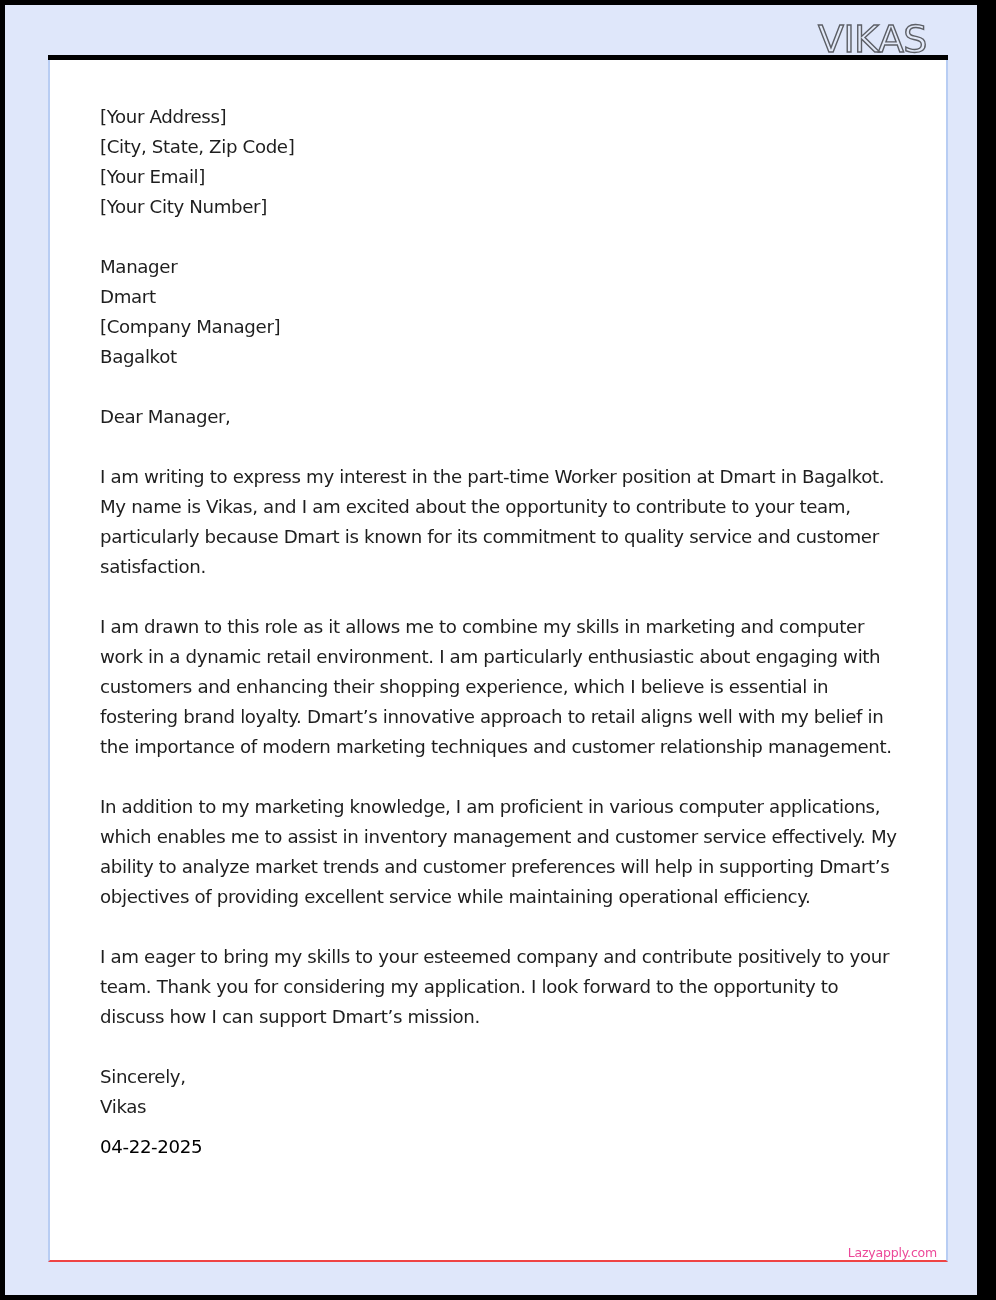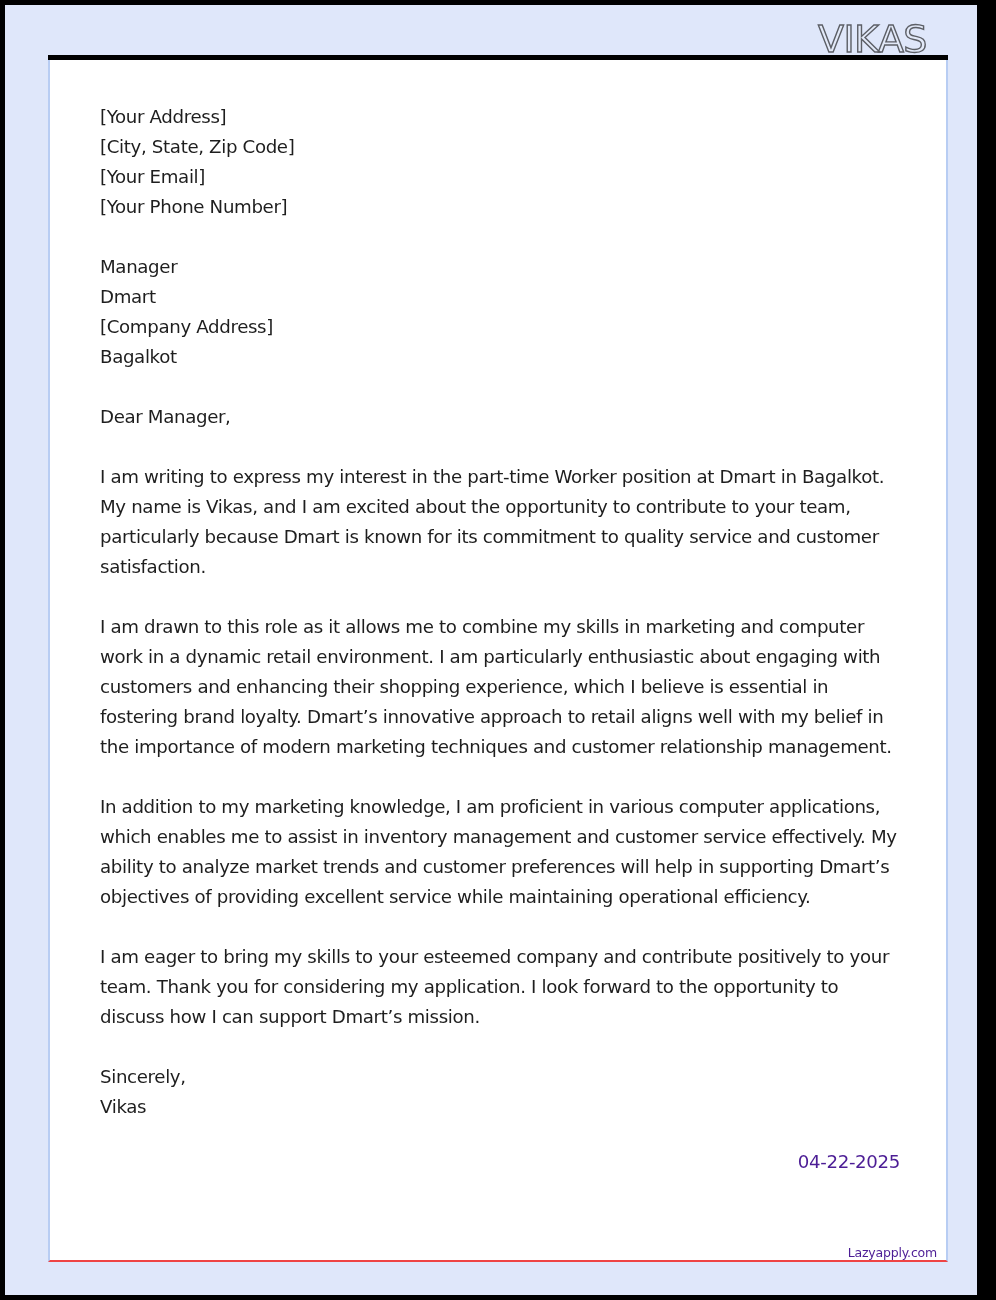--- a/index.html
+++ b/index.html
@@ -80,7 +80,7 @@
         <span class="line">[Your Address]</span>
         <span class="line">[City, State, Zip Code]</span>
         <span class="line">[Your Email]</span>
-        <span class="line">[Your Phone Number]</span>
+        <span class="line">[Your City Number]</span>
       </div>
 
       <div class="block">

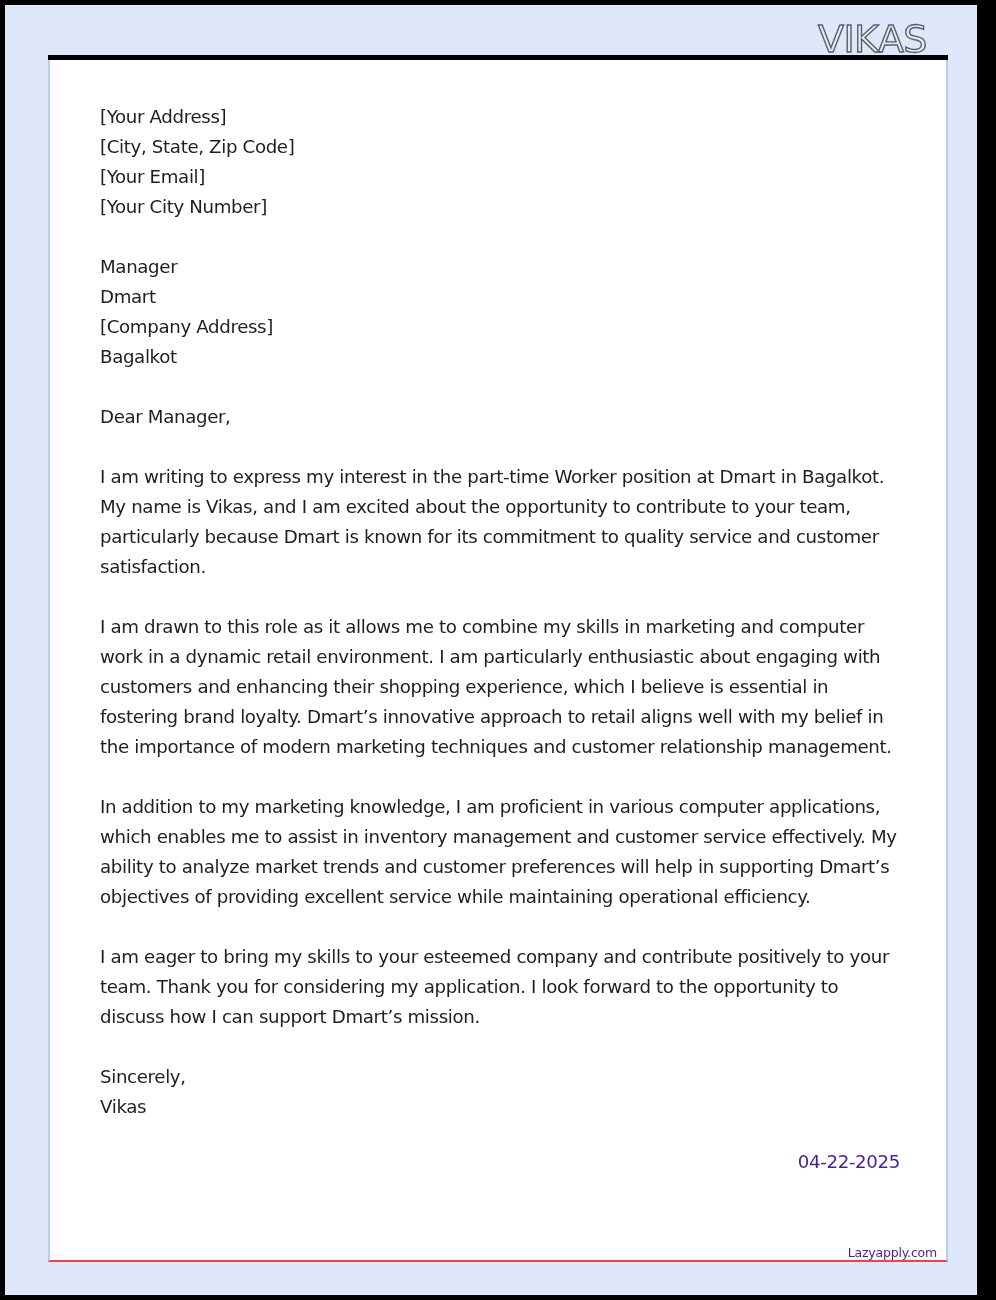--- a/index.html
+++ b/index.html
@@ -86,7 +86,7 @@
       <div class="block">
         <span class="line">Manager</span>
         <span class="line">Dmart</span>
-        <span class="line">[Company Address]</span>
+        <span class="line">[Company Manager]</span>
         <span class="line">Bagalkot</span>
       </div>
 

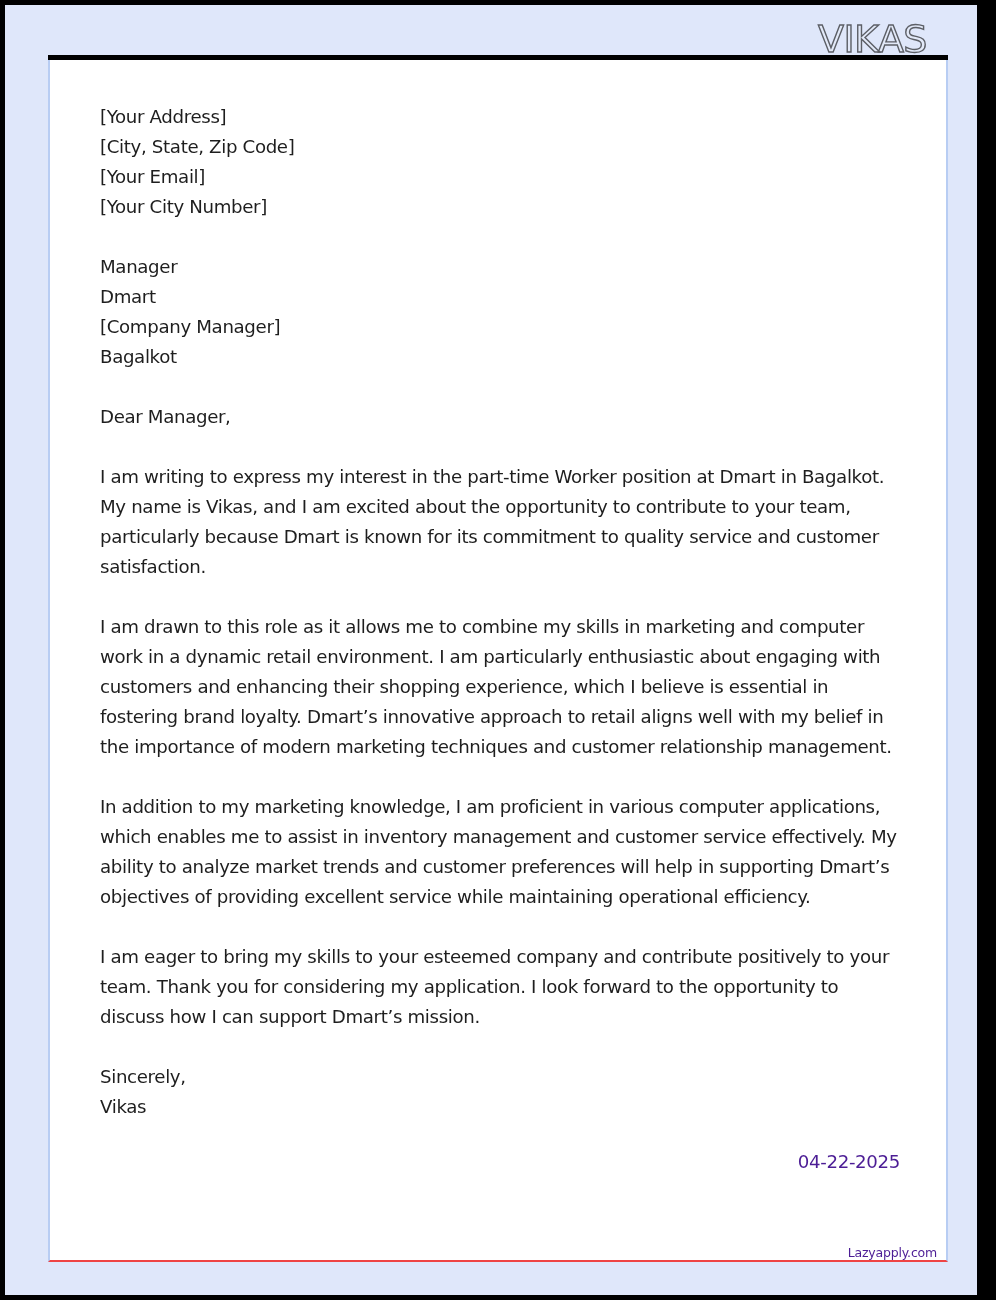--- a/index.html
+++ b/index.html
@@ -54,9 +54,8 @@
   .block { margin: 0 0 30px 0; }
   .para { margin: 12px 0 30px 0; white-space: normal; }
   .date {
-    color: #4c1d95;
-    margin-top: 25px;
-    text-align: right;
+    color: #000000;
+    margin-top: 10px;
   }
   .footer {
     position: absolute;

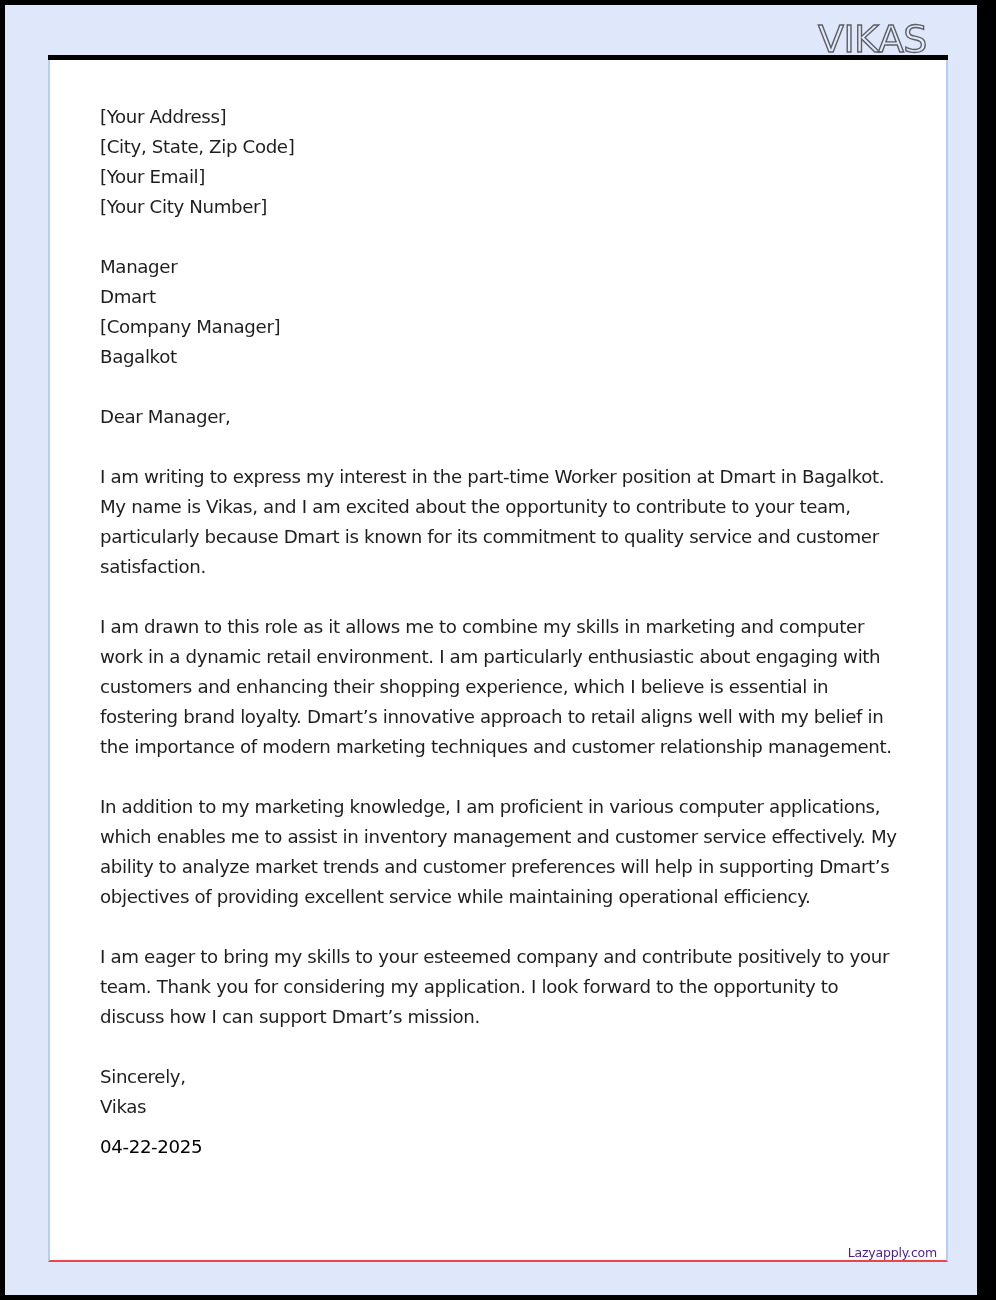--- a/index.html
+++ b/index.html
@@ -61,7 +61,7 @@
     position: absolute;
     right: 9px; bottom: 0px;
     font-size: 12.5px;
-    color: #4c1d95;
+    color: #ec4899;
     letter-spacing: -0.2px;
   }
 </style>

